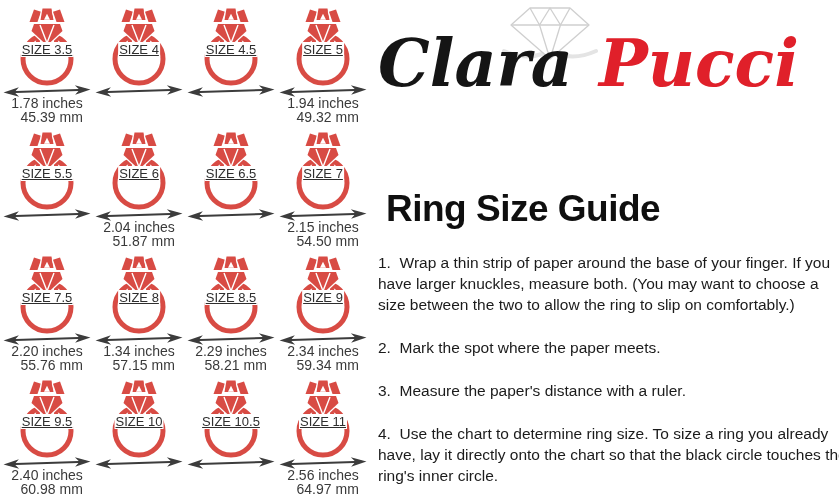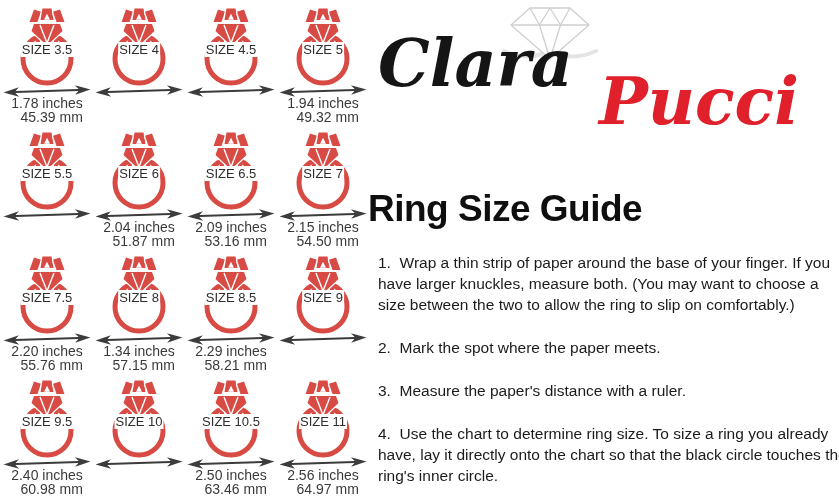--- a/index.html
+++ b/index.html
@@ -17,7 +17,7 @@
   .size-label{
     position:absolute;left:50%;top:37px;transform:translateX(-50%);
     background:#ffffff;padding:0 1px;font-size:13px;line-height:15px;
-    color:#2e2e2e;white-space:nowrap;
+    color:#2e2e2e;white-space:nowrap;text-decoration:underline;
   }
   .measure{text-align:right;font-size:14px;line-height:14px;color:var(--text-gray);margin-top:-1px;}
   .c-ring{stroke:var(--ring-red);}

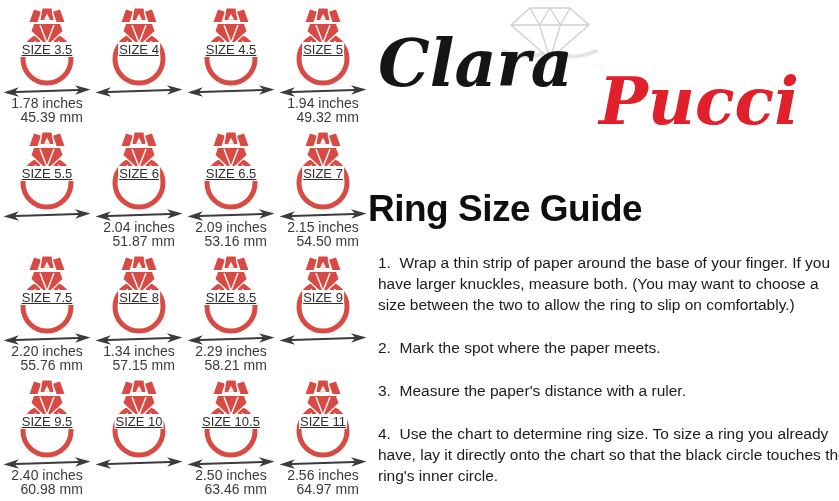--- a/index.html
+++ b/index.html
@@ -34,7 +34,7 @@
     font-size:65px;line-height:1.2;white-space:nowrap;
   }
   .logo-black{color:#151515;}
-  .logo-red{color:var(--logo-red);margin-top:38px;}
+  .logo-red{color:var(--logo-red);}
   
   .title{
     position:absolute;left:368px;top:188px;margin:0;

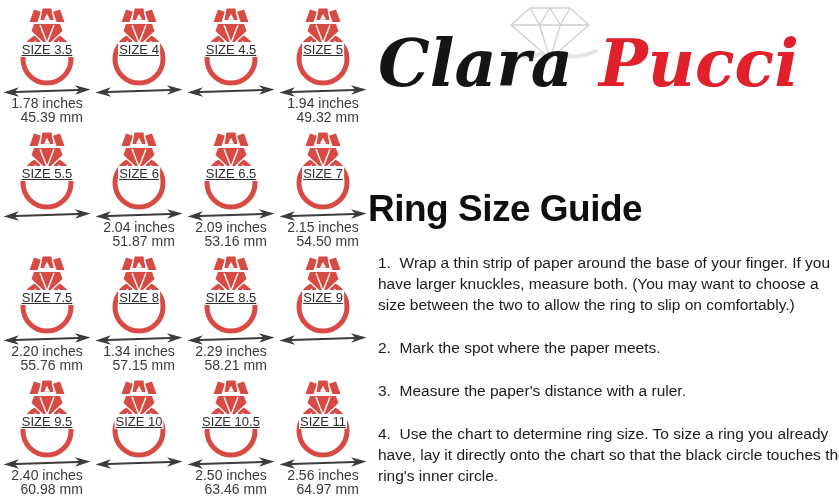--- a/index.html
+++ b/index.html
@@ -230,10 +230,6 @@
         </svg>
         <span class="size-label">SIZE 6.5</span>
       </div>
-      <div class="measure">
-        <div>2.09 inches</div>
-        <div>53.16 mm</div>
-      </div>
     </div>
 
     <div class="cell">

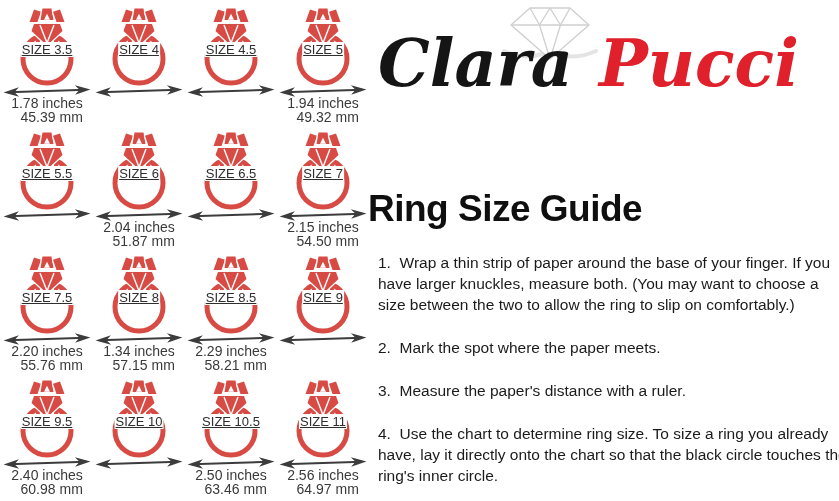--- a/index.html
+++ b/index.html
@@ -37,7 +37,7 @@
   .logo-red{color:var(--logo-red);}
   
   .title{
-    position:absolute;left:368px;top:188px;margin:0;
+    position:absolute;left:386px;top:188px;margin:0;
     font-size:37px;font-weight:700;letter-spacing:-0.5px;color:#0f0f0f;
   }
   .steps{position:absolute;left:378px;top:252px;width:470px;}

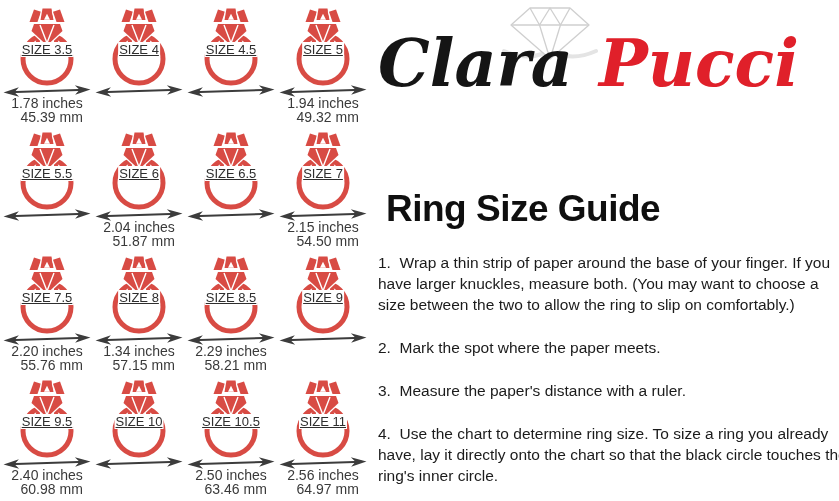--- a/index.html
+++ b/index.html
@@ -366,6 +366,10 @@
         </svg>
         <span class="size-label">SIZE 9</span>
       </div>
+      <div class="measure">
+        <div>2.34 inches</div>
+        <div>59.34 mm</div>
+      </div>
     </div>
 
     <div class="cell">

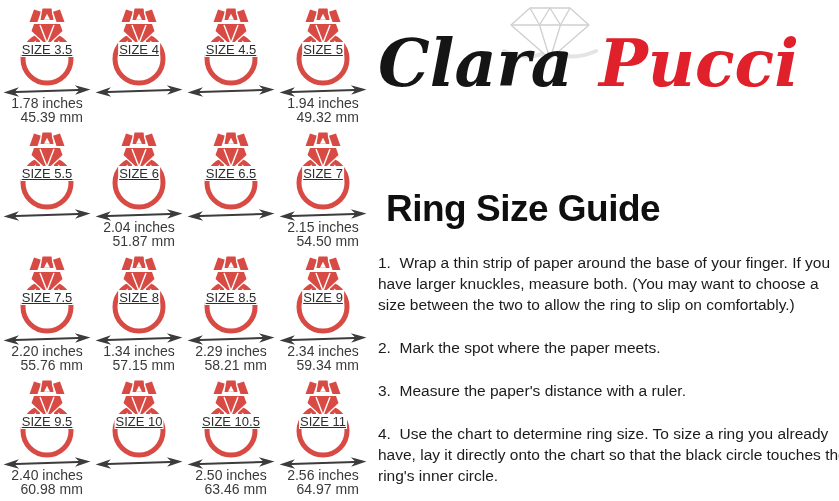--- a/index.html
+++ b/index.html
@@ -446,10 +446,6 @@
         </svg>
         <span class="size-label">SIZE 10.5</span>
       </div>
-      <div class="measure">
-        <div>2.50 inches</div>
-        <div>63.46 mm</div>
-      </div>
     </div>
 
     <div class="cell">

